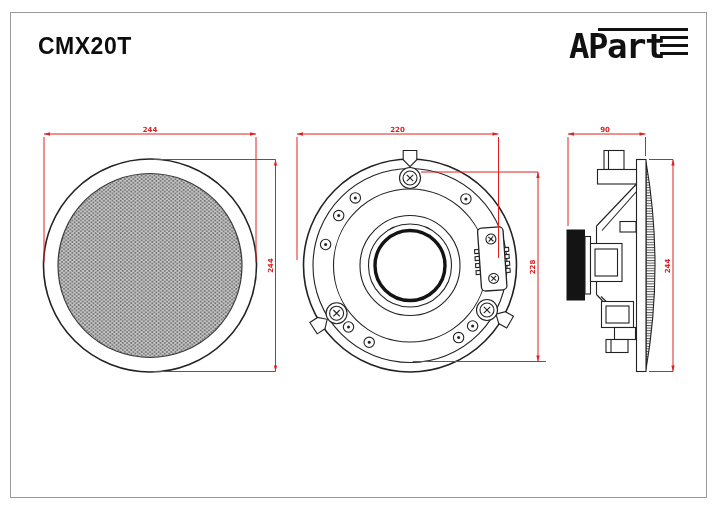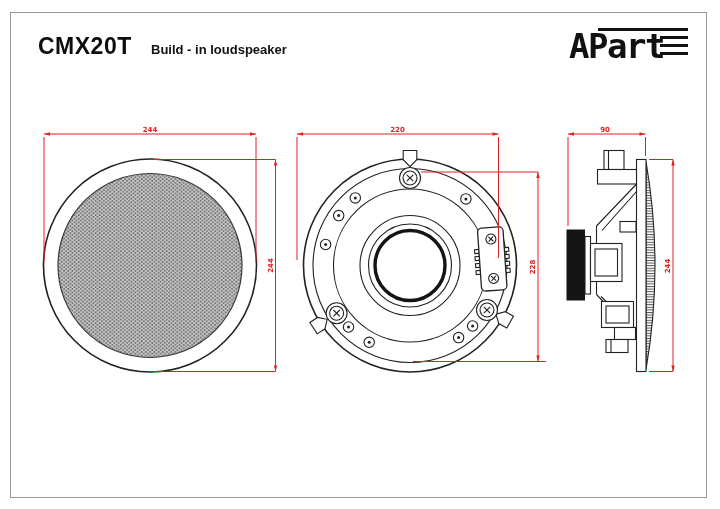--- a/index.html
+++ b/index.html
@@ -46,7 +46,6 @@
   <div class="sheet-border"></div>
 
   <div class="title">CMX20T</div>
-  <div class="subtitle">Build - in loudspeaker</div>
 
   <svg class="logo" viewBox="0 0 140 52">
     <text x="9" y="40">APart</text>

